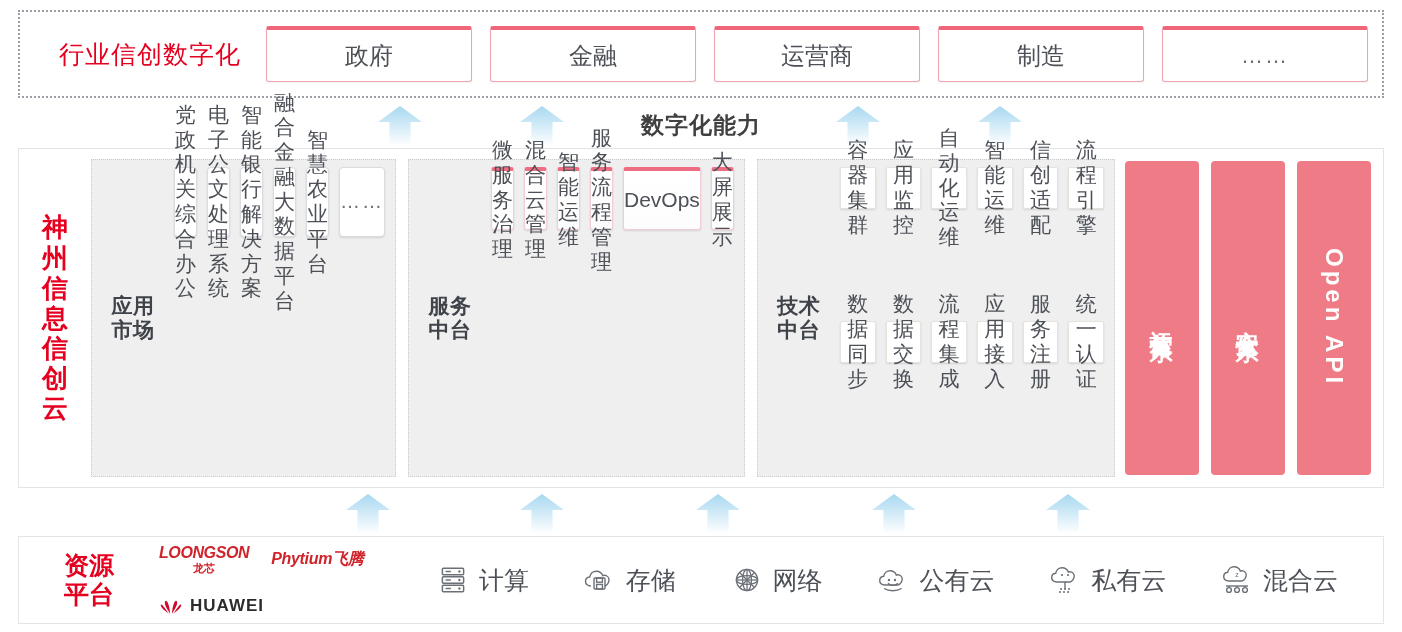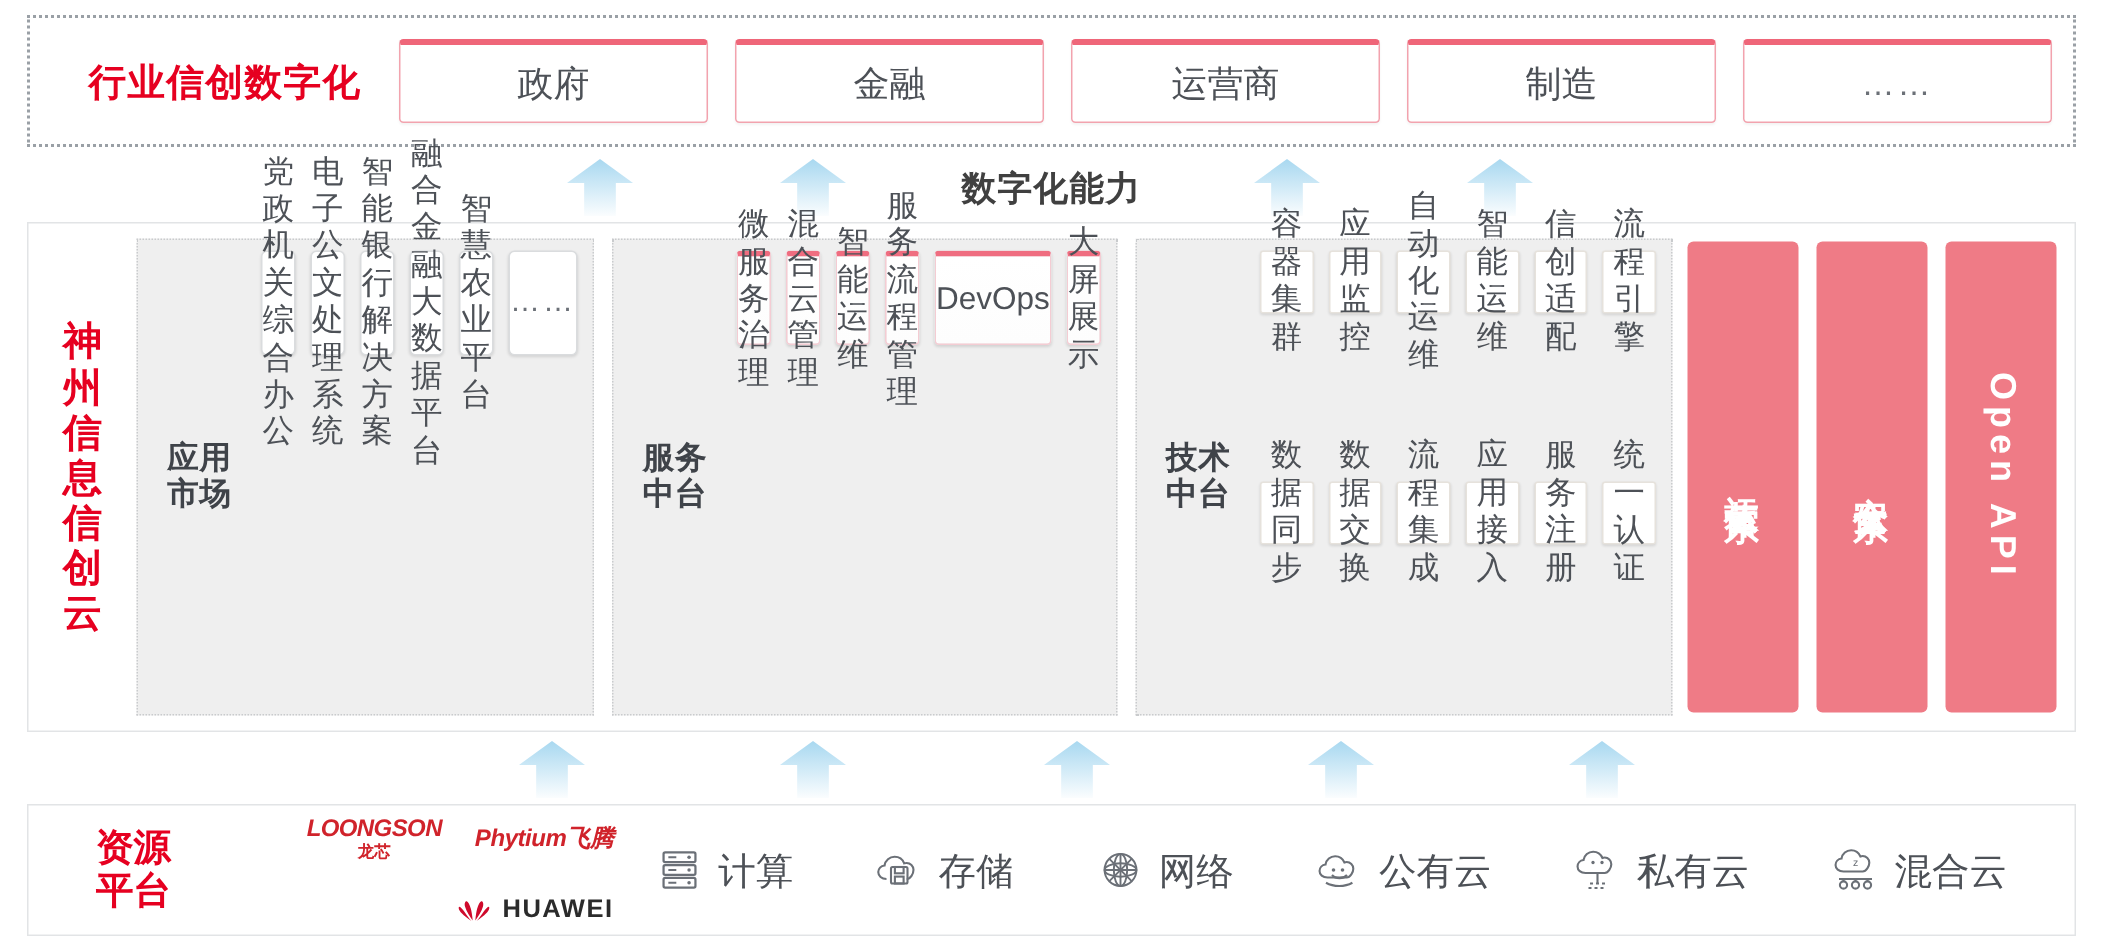--- a/index.html
+++ b/index.html
@@ -27,7 +27,7 @@
   }
   .industry-title{
     flex:0 0 232px;text-align:center;
-    font-size:25px;font-weight:bold;color:#e60020;letter-spacing:1px;
+    font-size:25px;font-weight:normal;color:#e60020;letter-spacing:1px;
   }
   .industry-cards{flex:1;display:flex;gap:18px;height:56px;}
   .ind-card{

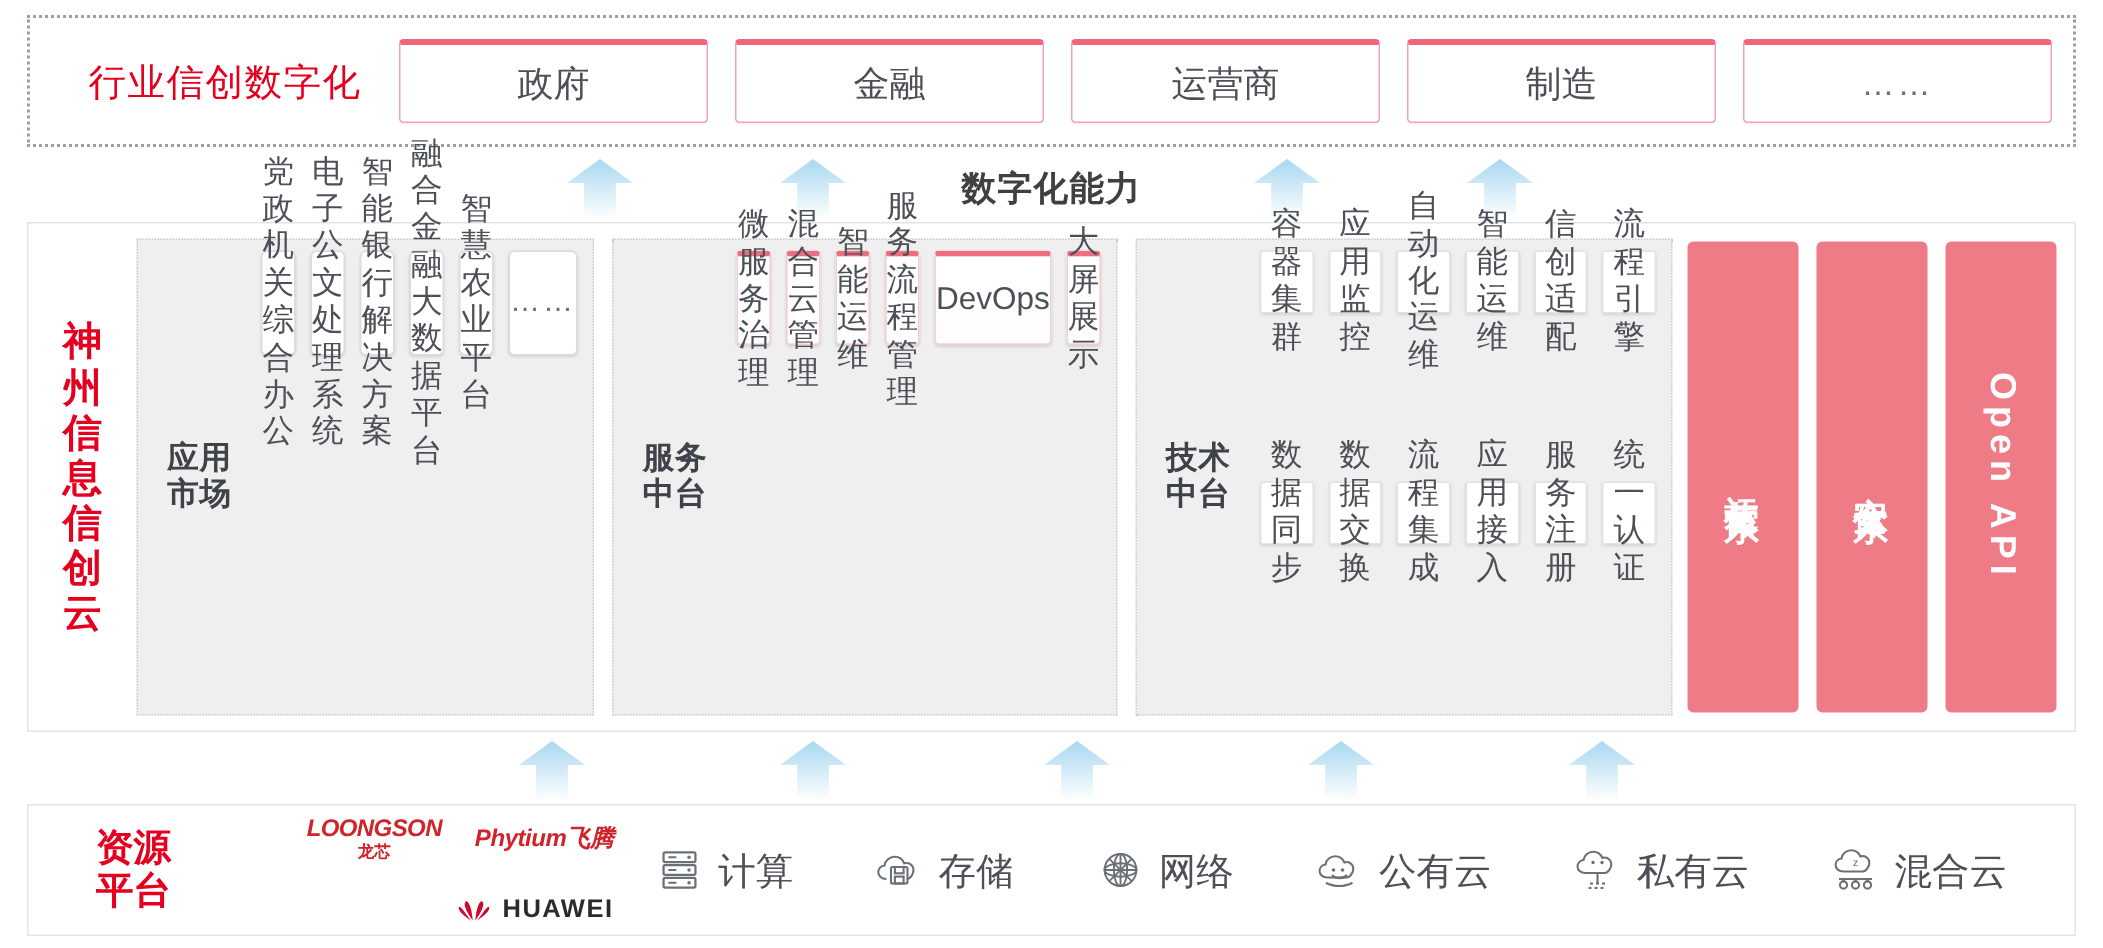--- a/index.html
+++ b/index.html
@@ -117,7 +117,7 @@
   }
   .vendors{
     flex:0 0 250px;display:flex;flex-direction:column;
-    align-items:flex-end;justify-content:center;gap:22px;
+    align-items:flex-start;justify-content:center;gap:22px;
   }
   .vendor-line{display:flex;align-items:center;gap:22px;}
   .v-loongson{display:flex;flex-direction:column;align-items:center;line-height:1;}

